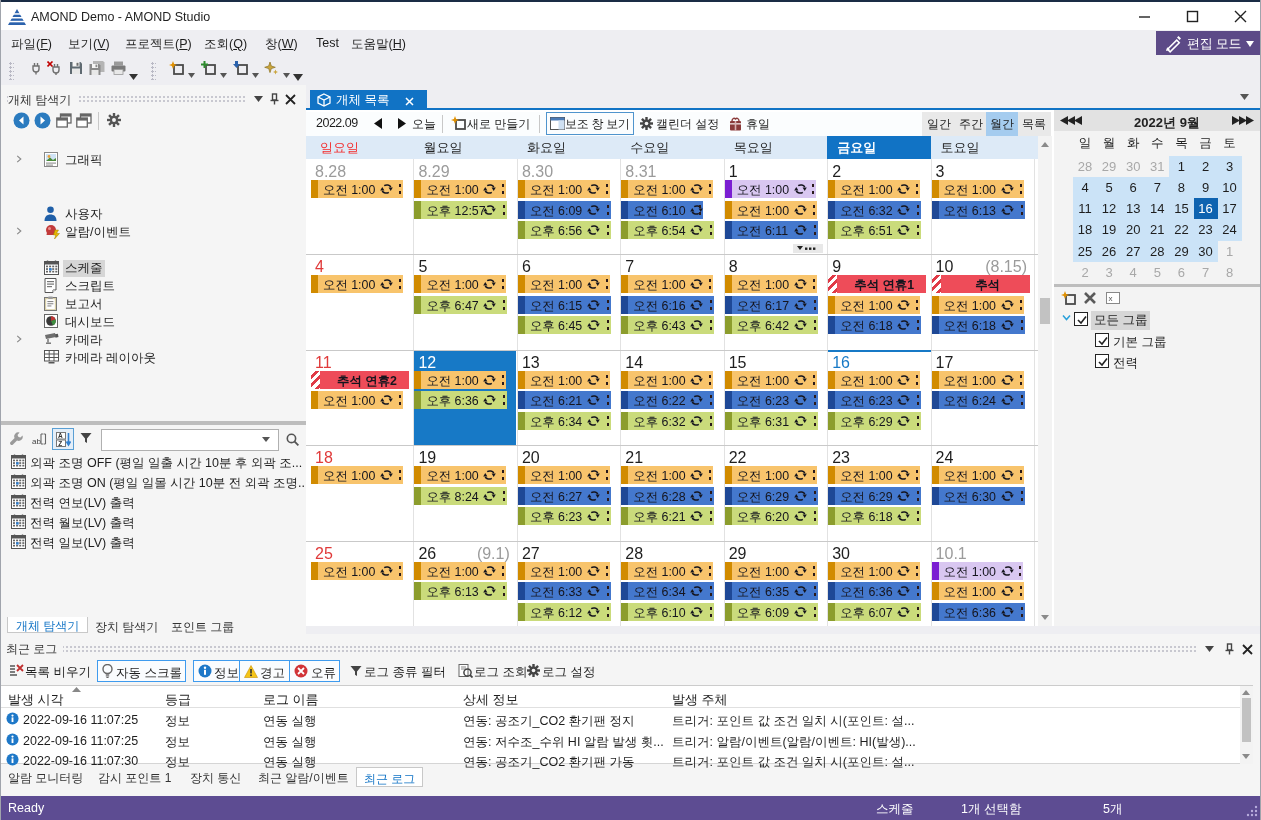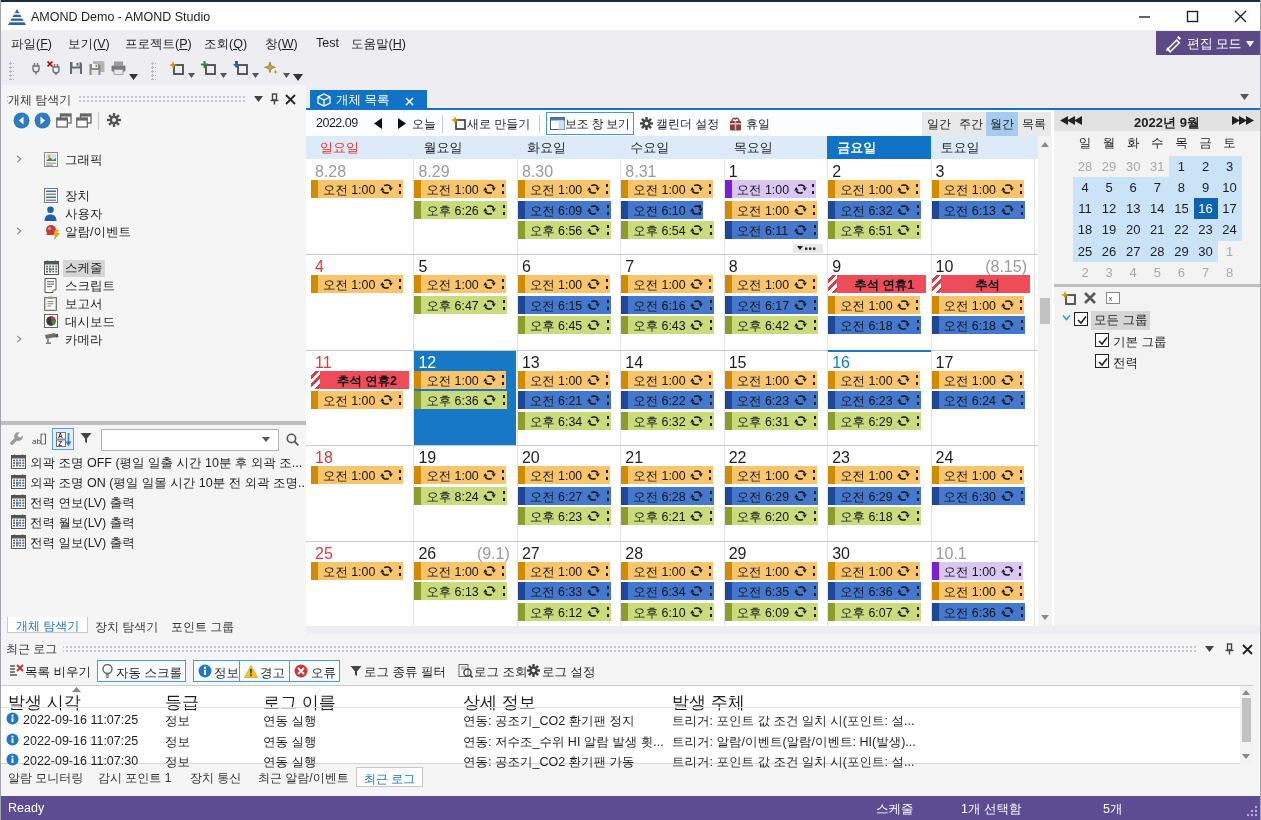--- a/index.html
+++ b/index.html
@@ -249,16 +249,6 @@
         </svg></span>
       <span class="lbl " style="left:62px;padding:0 2px">그래픽</span>
     </div>
-<div class="trow" style="top:102px">
-      <span class="abs" style="left:43px;top:1px"><svg style="" width="14" height="15" viewBox="0 0 14 15">
-          <rect x="0.5" y="0.5" width="13" height="14" fill="#fff" stroke="#777" stroke-width="1"></rect>
-          <rect x="2" y="2.5" width="10" height="1.6" fill="#3a6ea5"></rect>
-          <rect x="2" y="5.5" width="10" height="1.6" fill="#888"></rect>
-          <rect x="2" y="8.5" width="10" height="1.6" fill="#3a6ea5"></rect>
-          <rect x="2" y="11.5" width="10" height="1.6" fill="#888"></rect>
-        </svg></span>
-      <span class="lbl " style="left:62px;padding:0 2px">장치</span>
-    </div>
 <div class="trow" style="top:138px">
       <svg class="exp" style="left:14px;top:4px" width="6" height="9" viewBox="0 0 6 9">
         <path d="M1 1 L5 4.5 L1 8" fill="none" stroke="#8a8a8a" stroke-width="1.3"></path>

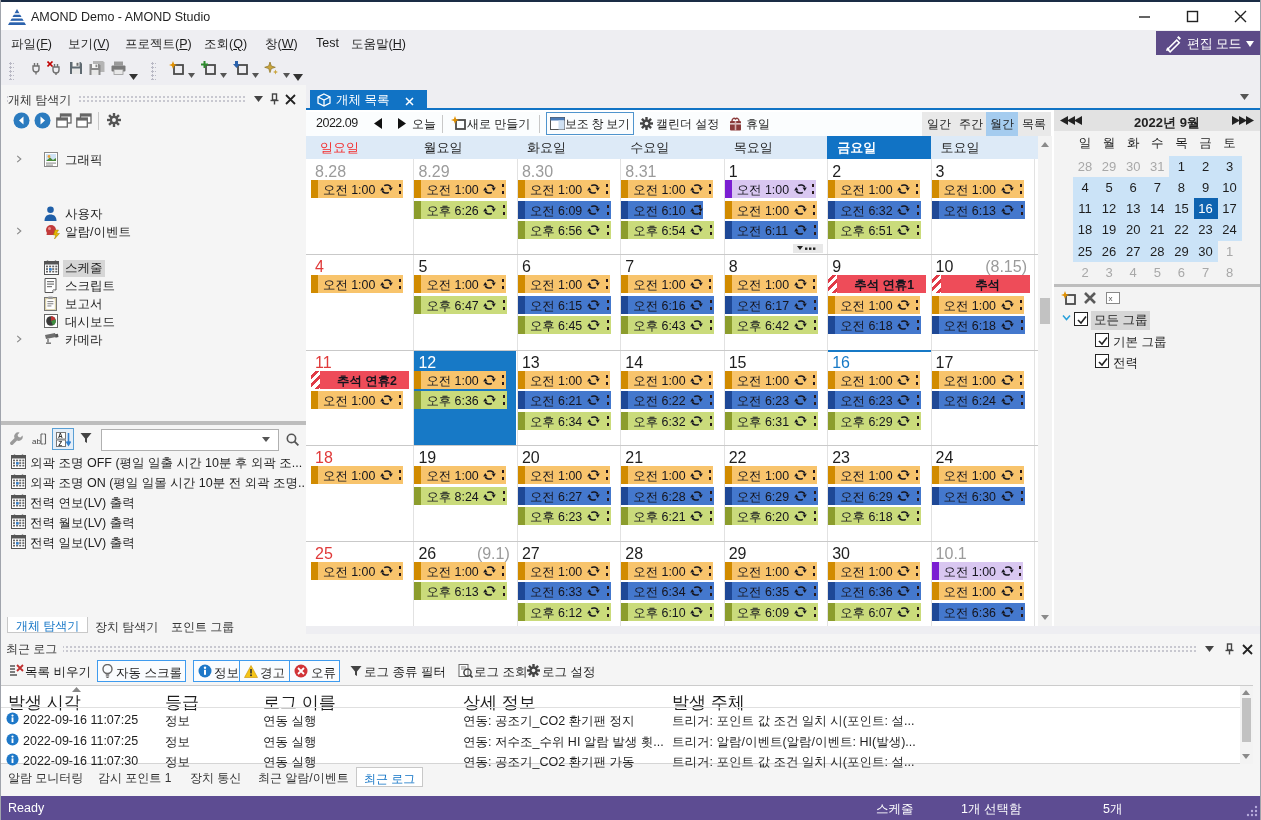--- a/index.html
+++ b/index.html
@@ -590,7 +590,7 @@
     </div>
 <div class="ev g" style="left:108.4px;top:41.6px;width:93px">
       <i></i>
-      <span>오후 6:26</span>
+      <span>오후 12:57</span>
       <svg class="rc" width="13" height="12" viewBox="0 0 13 12" style="position:absolute;left:69px;top:3px">
         <path d="M4.2 2.7 A4.5 3.8 0 0 1 10.8 4.0" fill="none" stroke="#15151e" stroke-width="1.5"></path>
         <path d="M8.6 4.4 L12.8 4.4 L10.7 8.0 Z" fill="#15151e"></path>

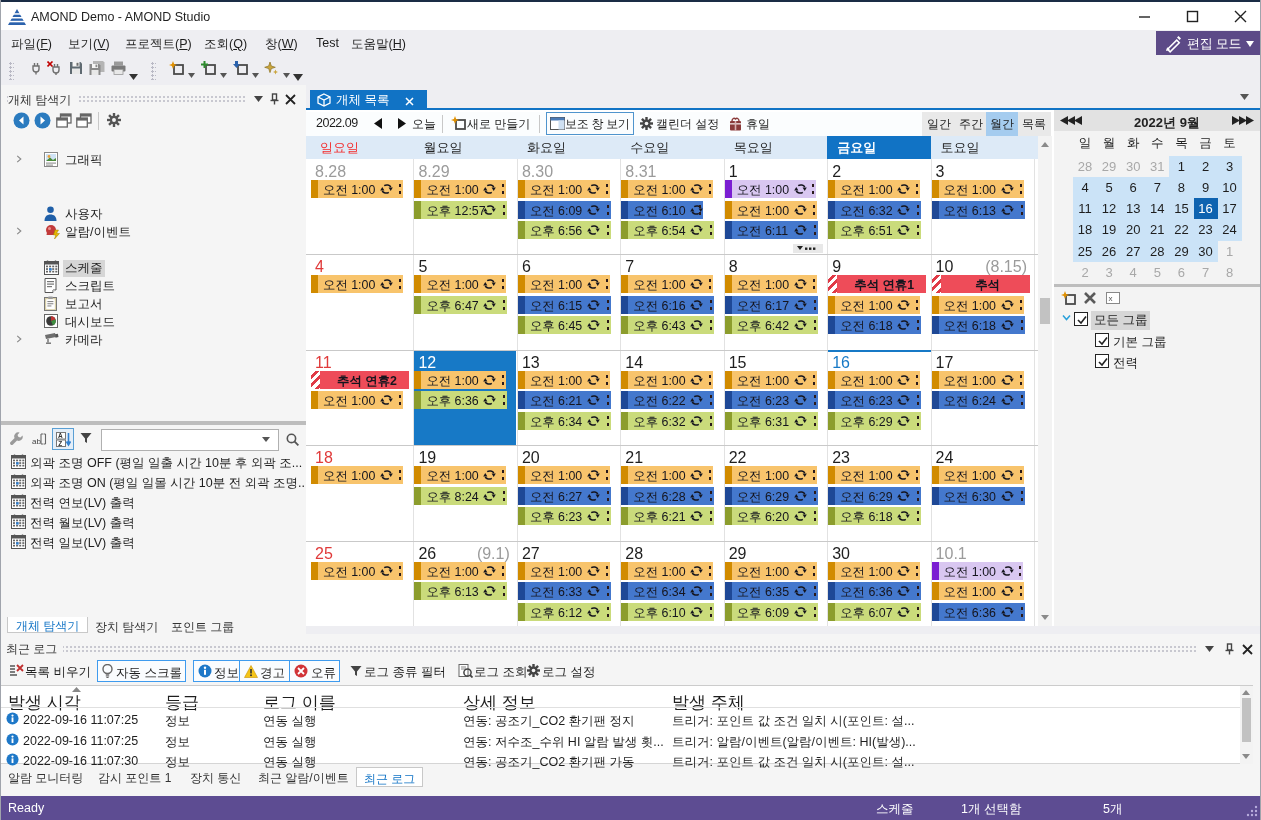--- a/index.html
+++ b/index.html
@@ -332,6 +332,17 @@
         </svg></span>
       <span class="lbl " style="left:62px;padding:0 2px">카메라</span>
     </div>
+<div class="trow" style="top:264px">
+      <span class="abs" style="left:43px;top:1px"><svg style="" width="15" height="14" viewBox="0 0 15 14">
+          <rect x="0.5" y="0.5" width="14" height="10.5" fill="#fff" stroke="#555" stroke-width="1"></rect>
+          <line x1="5.2" y1="0.5" x2="5.2" y2="11" stroke="#555" stroke-width="1"></line>
+          <line x1="10" y1="0.5" x2="10" y2="11" stroke="#555" stroke-width="1"></line>
+          <line x1="0.5" y1="4" x2="14.5" y2="4" stroke="#555" stroke-width="1"></line>
+          <line x1="0.5" y1="7.5" x2="14.5" y2="7.5" stroke="#555" stroke-width="1"></line>
+          <rect x="4.5" y="12" width="6" height="1.5" fill="#555"></rect>
+        </svg></span>
+      <span class="lbl " style="left:62px;padding:0 2px">카메라 레이아웃</span>
+    </div>
 <div class="abs" style="left:0;top:336px;width:305px;height:4px;background:#bdbdbd"></div>
 <div id="srchrow">
       <div class="abs" style="left:8px;top:4px"><svg style="" width="15" height="15" viewBox="0 0 15 15">

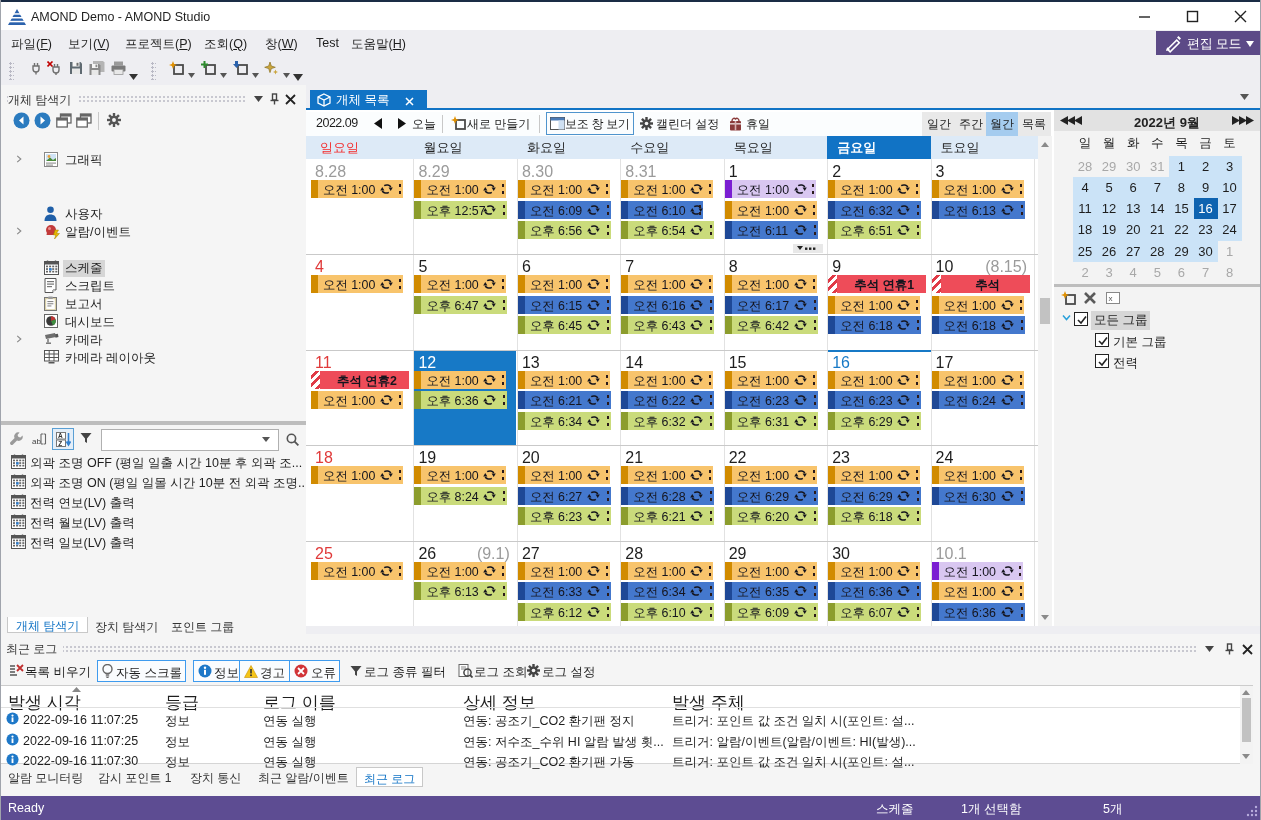--- a/index.html
+++ b/index.html
@@ -73,7 +73,7 @@
 .lbtn{position:absolute;top:26px;height:22px;font-size:12.5px;color:#1e1e1e;white-space:nowrap}
 .lbtn.box{border:1px solid #3f9bee;background:#fafcfe}
 #logtable{position:absolute;left:0;top:51px;width:1253px;height:79px;background:#fff;border-top:1px solid #ccc;border-bottom:1px solid #d5d5d5}
-.lh{position:absolute;top:5px;font-size:17px;color:#1e1e1e;white-space:nowrap}
+.lh{position:absolute;top:5px;font-size:13px;color:#1e1e1e;white-space:nowrap}
 .lrow{position:absolute;left:0;width:1240px;height:20px;font-size:12.5px;white-space:nowrap}
 .lrow div{position:absolute;top:3px}
 #logtabs{position:absolute;left:0;top:132px;width:1261px;height:23px;font-size:12px}

